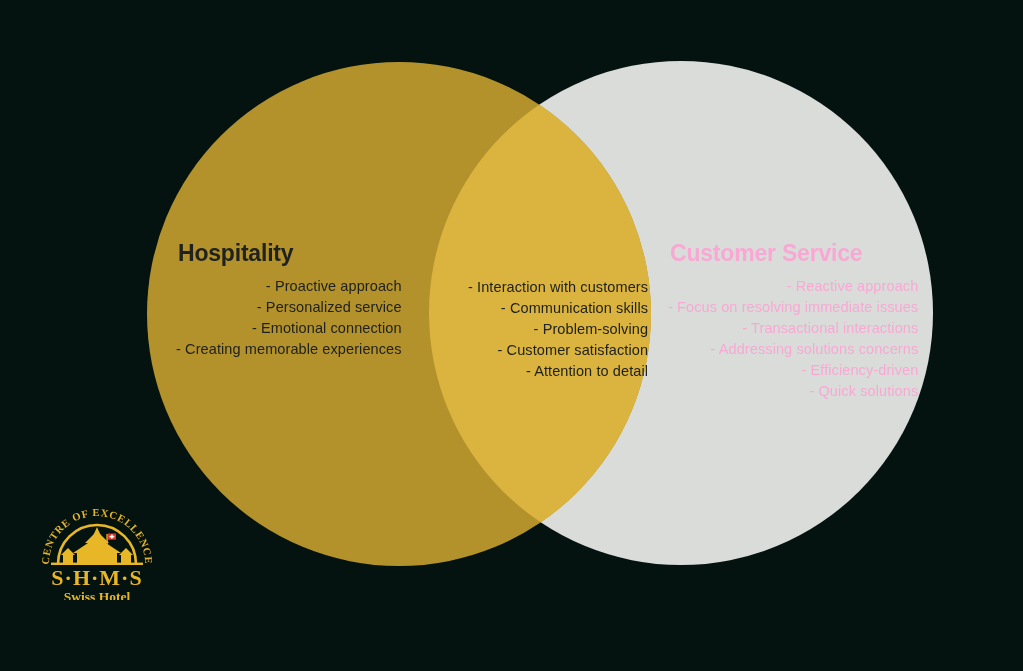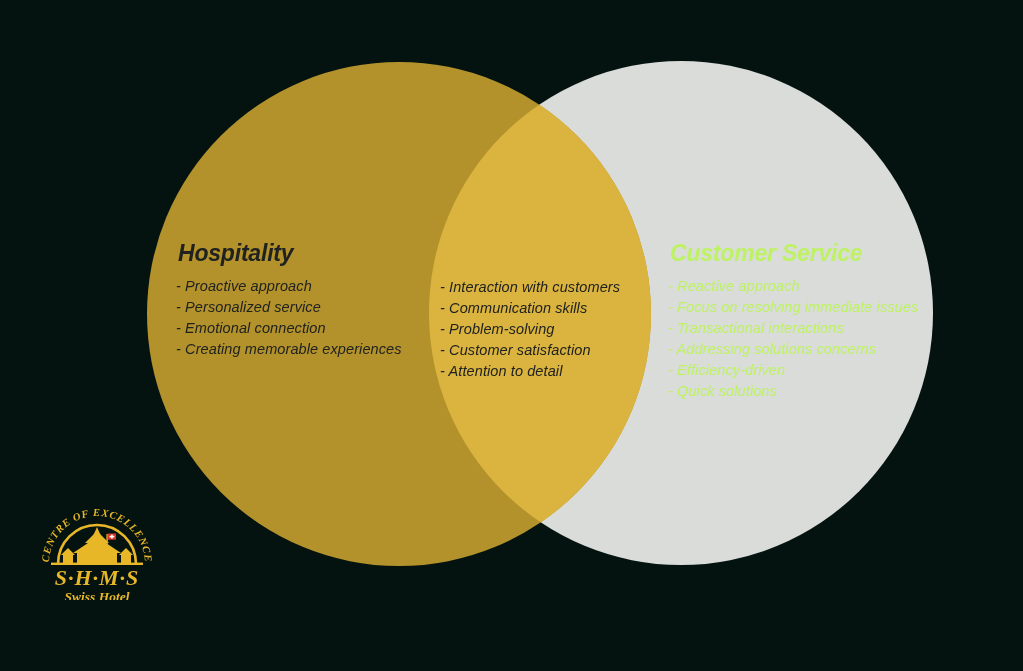--- a/index.html
+++ b/index.html
@@ -13,7 +13,6 @@
     height: 600px;
     overflow: hidden;
     font-family: "Liberation Sans", sans-serif;
-    font-style: italic;
   }
   .venn-svg {
     position: absolute;

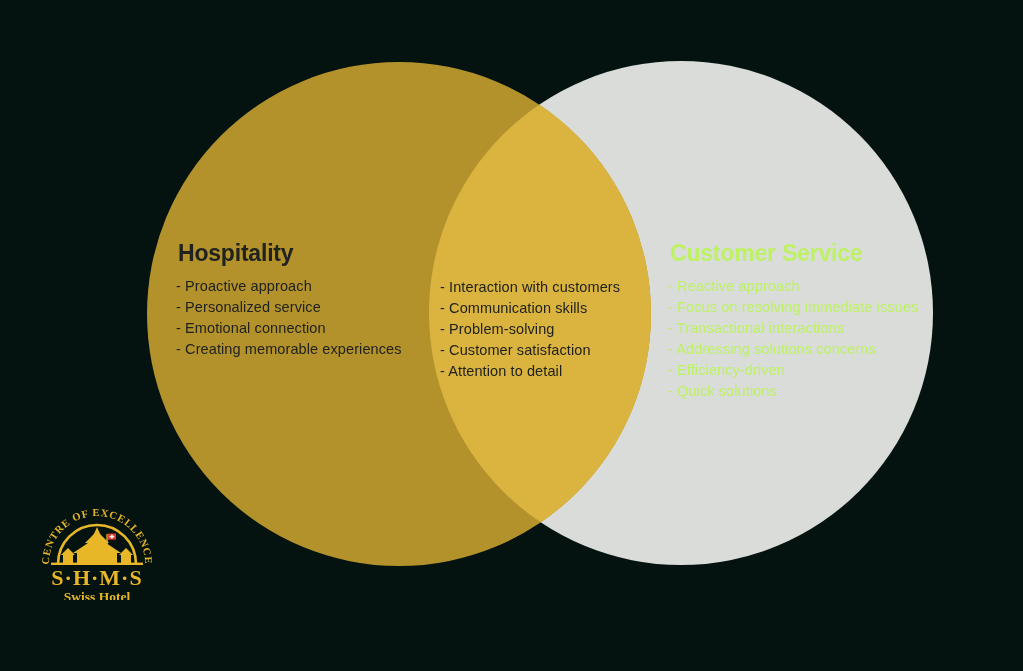--- a/index.html
+++ b/index.html
@@ -102,7 +102,7 @@
       </ul>
   </section>
 
-  <section class="panel panel-right" style="color: #bef264;">
+  <section class="panel panel-right" style="color: #f9a8d4;">
     <h2>Customer Service</h2>
     <ul>
         <li>- Reactive approach</li>

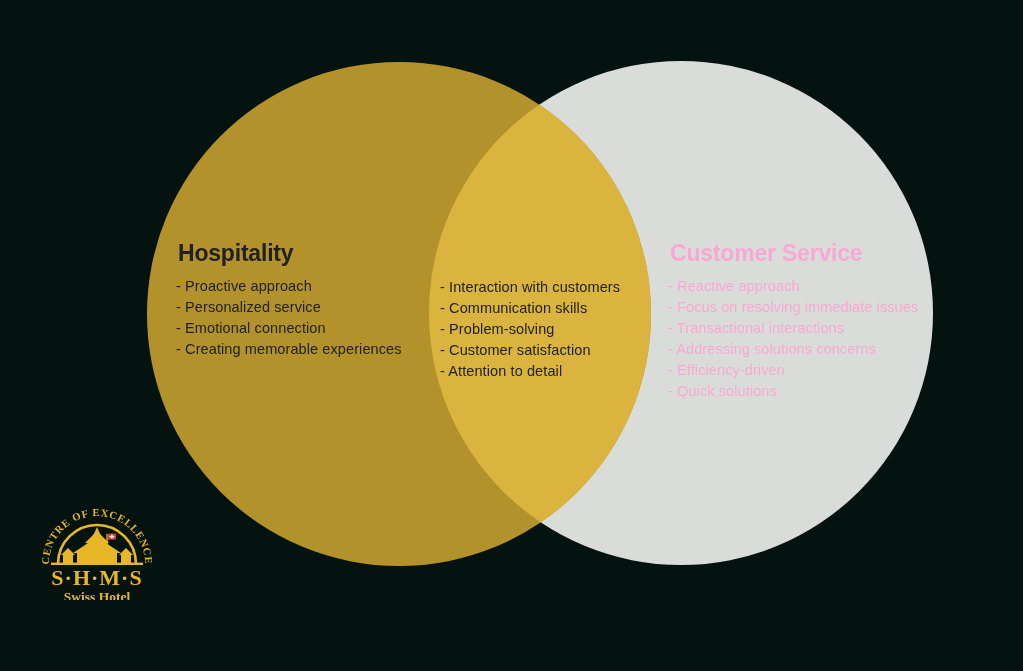--- a/index.html
+++ b/index.html
@@ -36,6 +36,7 @@
     font-size: 14.5px;
     line-height: 21px;
     letter-spacing: 0.1px;
+    text-align: right;
   }
   .panel-left   { left: 176px; top: 242px; }
   .panel-middle { left: 440px; top: 277px; }

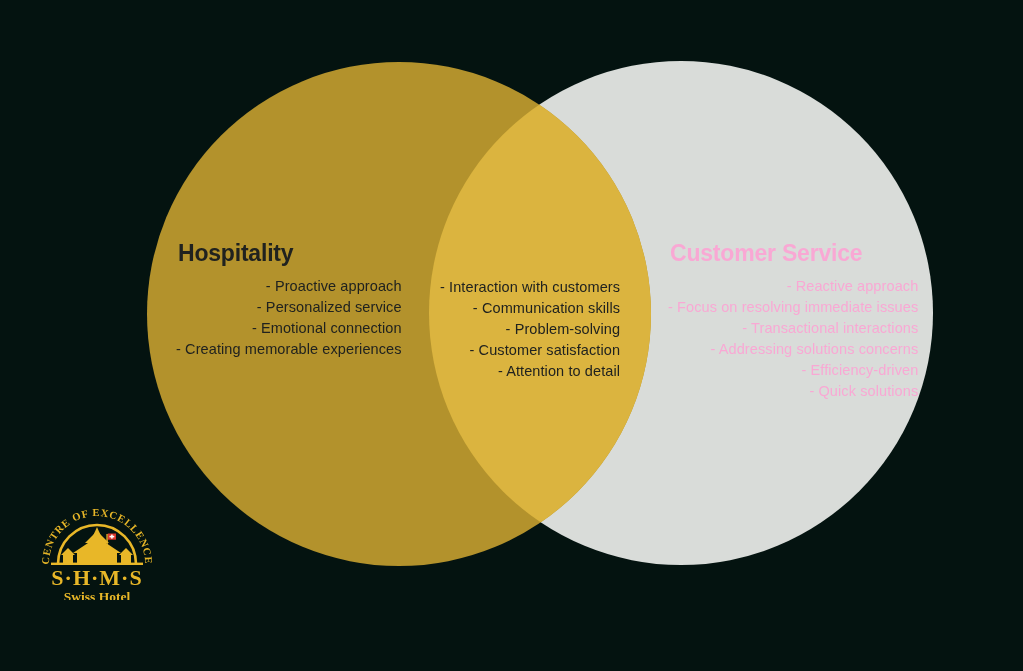--- a/index.html
+++ b/index.html
@@ -39,7 +39,7 @@
     text-align: right;
   }
   .panel-left   { left: 176px; top: 242px; }
-  .panel-middle { left: 440px; top: 277px; }
+  .panel-middle { left: 468px; top: 277px; }
   .panel-right  { left: 668px; top: 242px; }
 
   .logo-svg {

